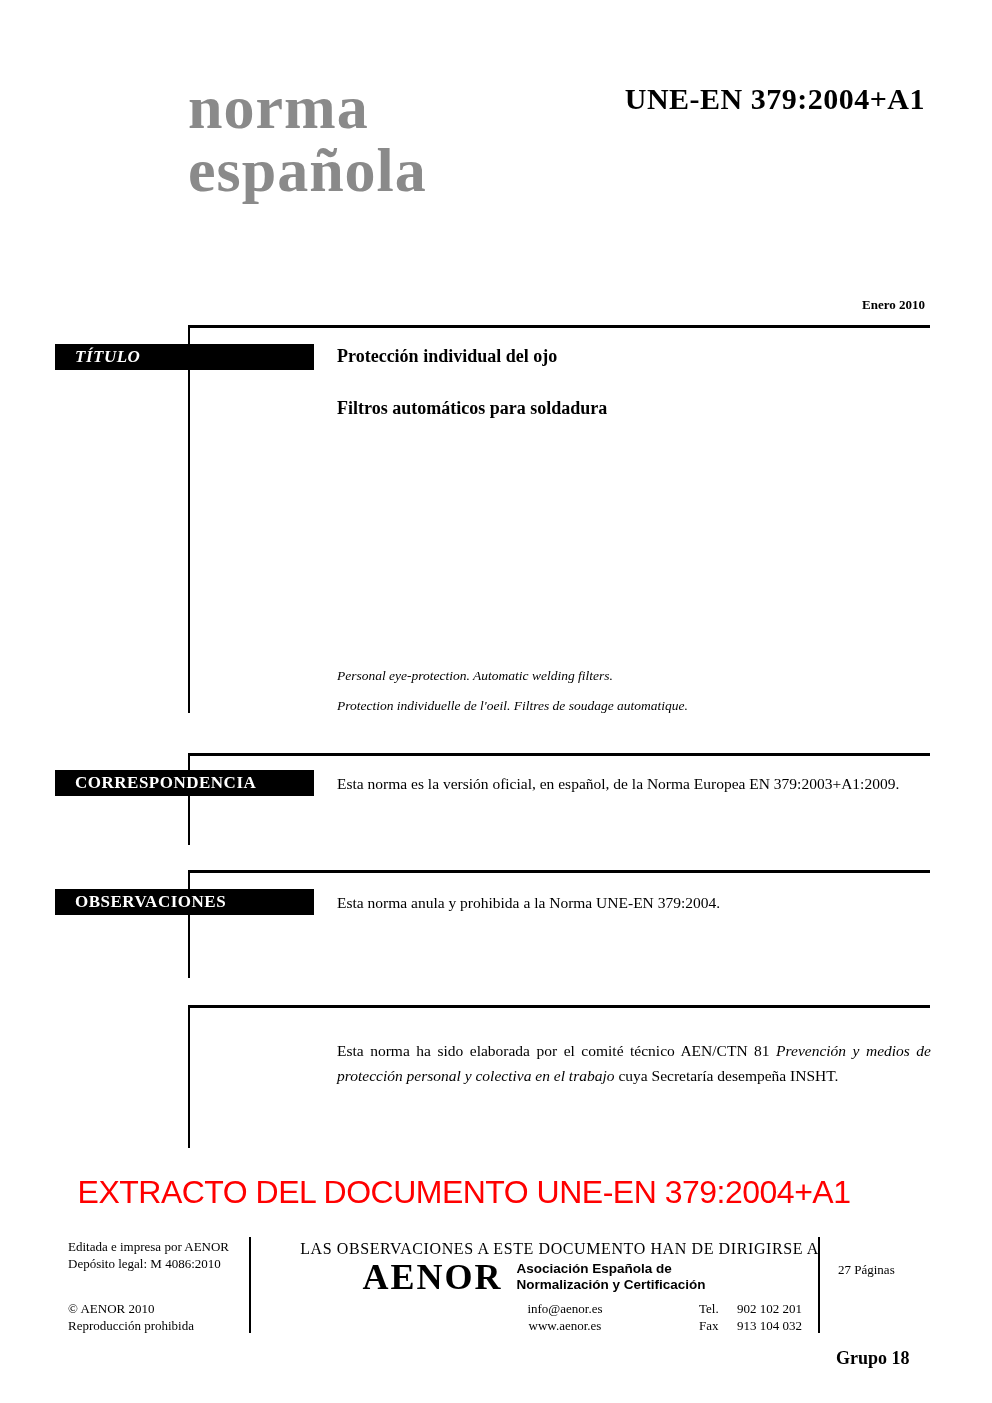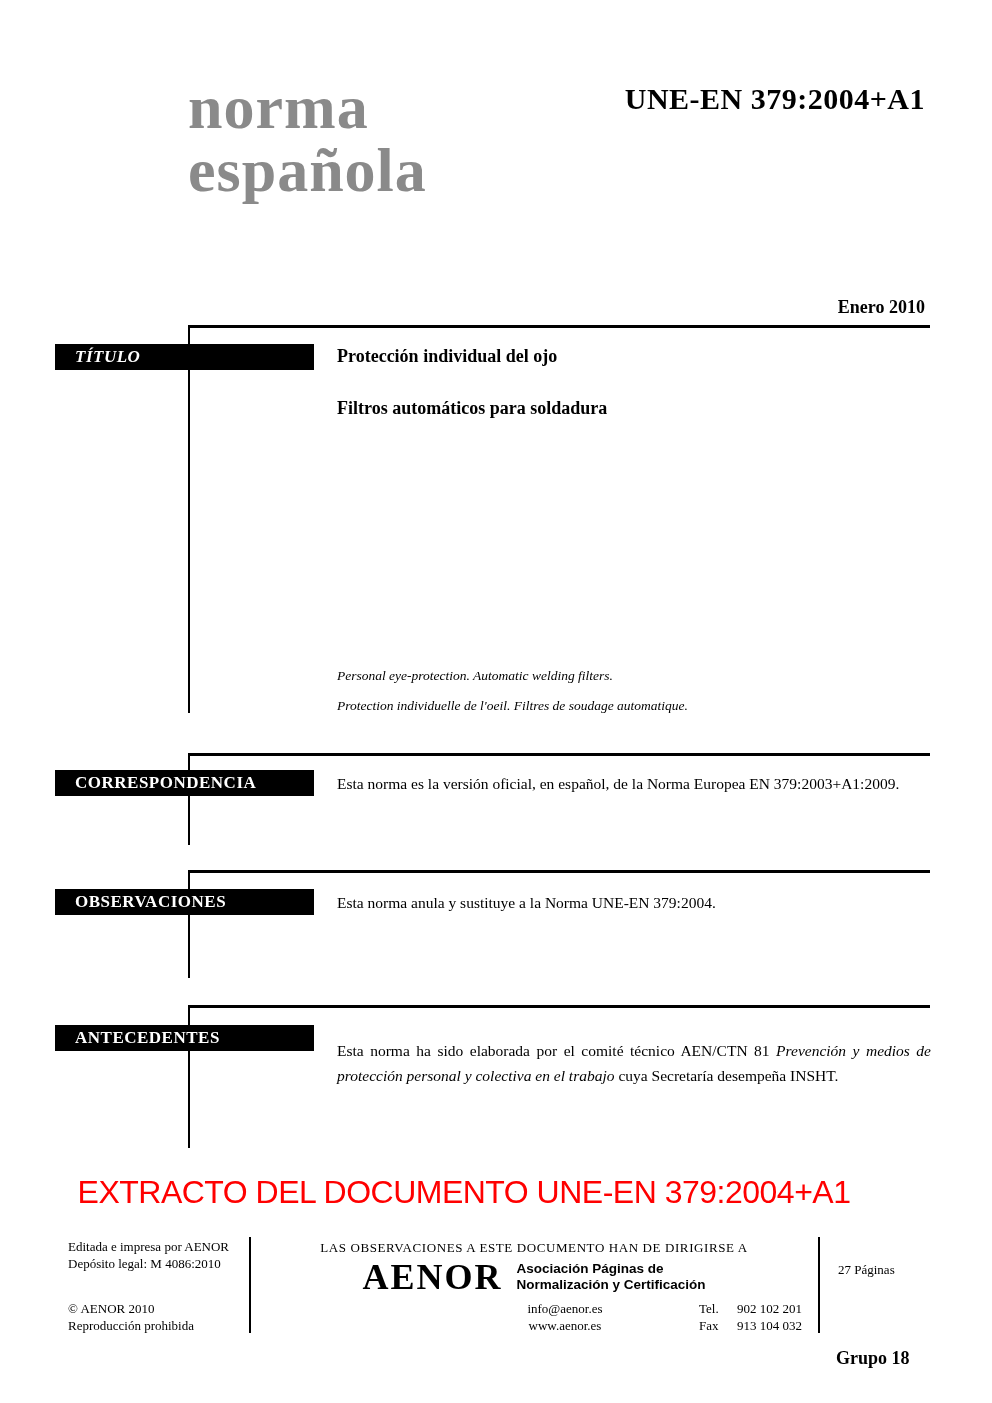--- a/index.html
+++ b/index.html
@@ -29,7 +29,7 @@
   }
   .date {
     right: 67px; top: 297px;
-    font-size: 18px; font-weight: bold;
+    font-size: 13px; font-weight: bold;
   }
 
   

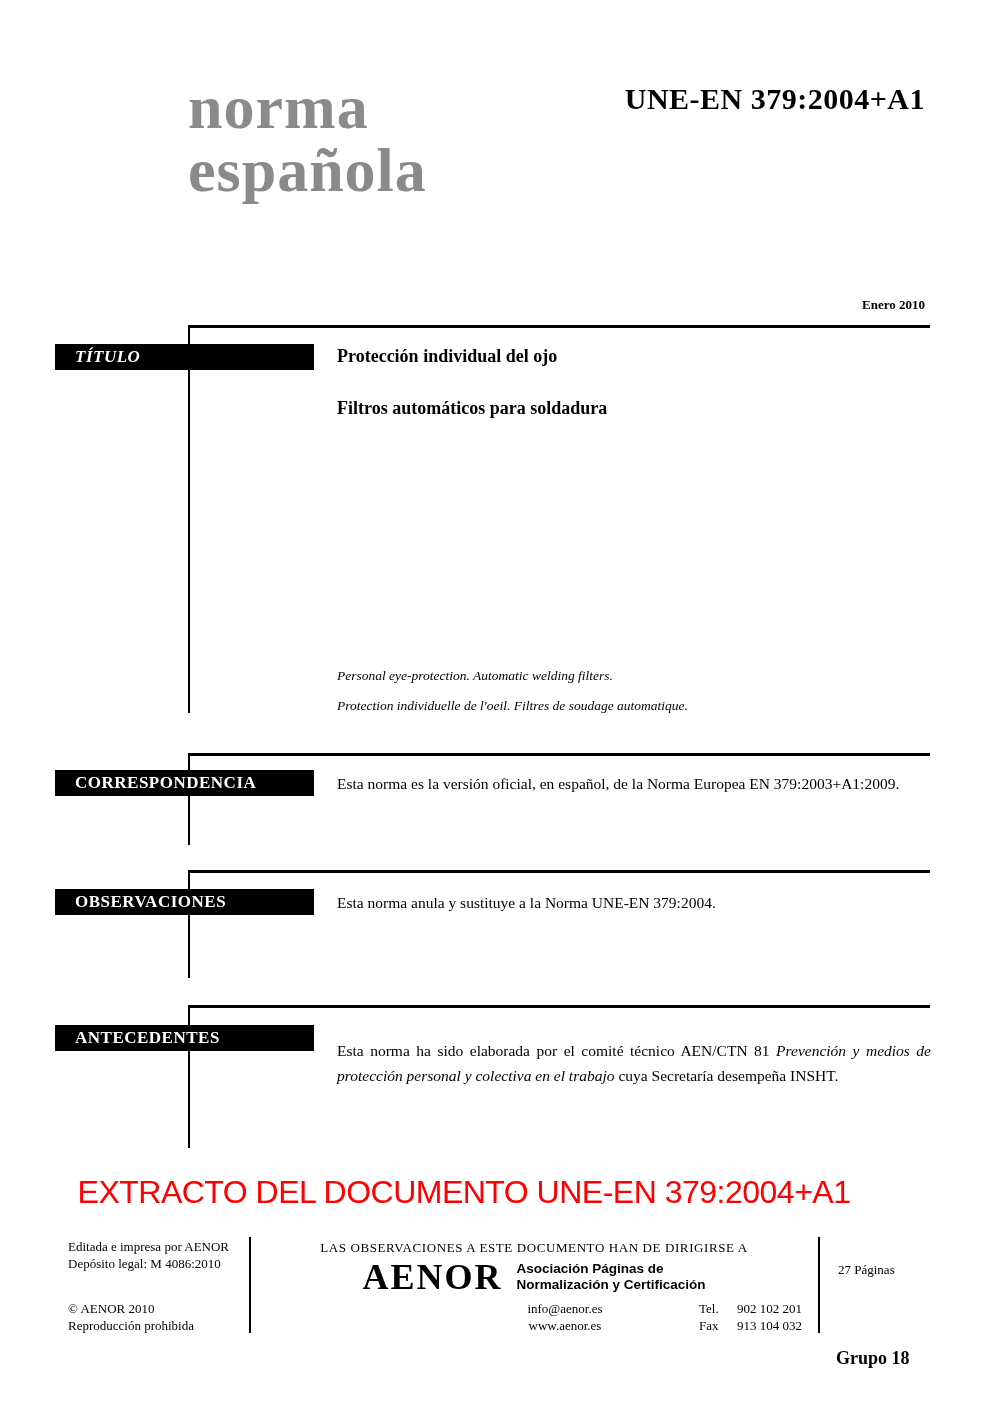--- a/index.html
+++ b/index.html
@@ -119,7 +119,7 @@
   <div class="abs label-bar" style="top:889px;">
     <span>OBSERVACIONES</span>
   </div>
-  <div class="abs body-col section-text" style="top:890px;">Esta norma anula y sustituye a la Norma UNE-EN 379:2004.</div>
+  <div class="abs body-col section-text" style="top:890px;">Esta norma anula y prohibida a la Norma UNE-EN 379:2004.</div>
 
   <div class="abs hrule" style="top:1005px;"></div>
   <div class="abs vrule" style="top:1005px; height:143px;"></div>

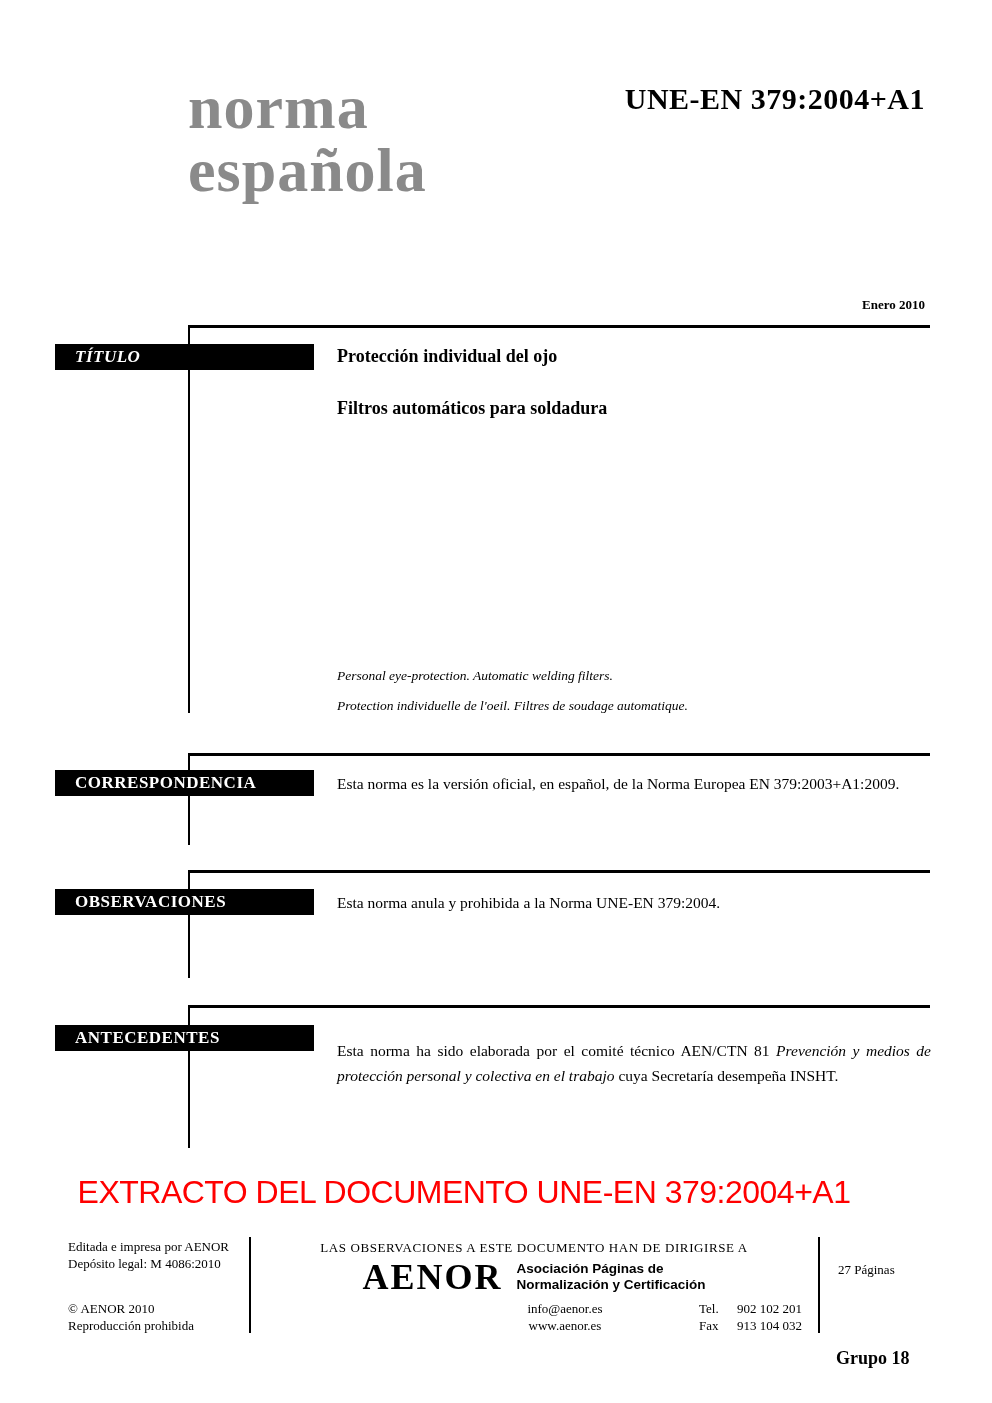--- a/index.html
+++ b/index.html
@@ -123,9 +123,6 @@
 
   <div class="abs hrule" style="top:1005px;"></div>
   <div class="abs vrule" style="top:1005px; height:143px;"></div>
-  <div class="abs label-bar" style="top:1025px;">
-    <span>ANTECEDENTES</span>
-  </div>
   <div class="abs body-col section-text justified" style="top:1038px;"><span>Esta norma ha sido elaborada por el comité técnico AEN/CTN 81 </span><i>Prevención y medios de protección personal y colectiva en el trabajo</i><span> cuya Secretaría desempeña INSHT.</span></div>
 
   <div class="abs extract" style="color:#ff0000;">EXTRACTO DEL DOCUMENTO UNE-EN 379:2004+A1</div>

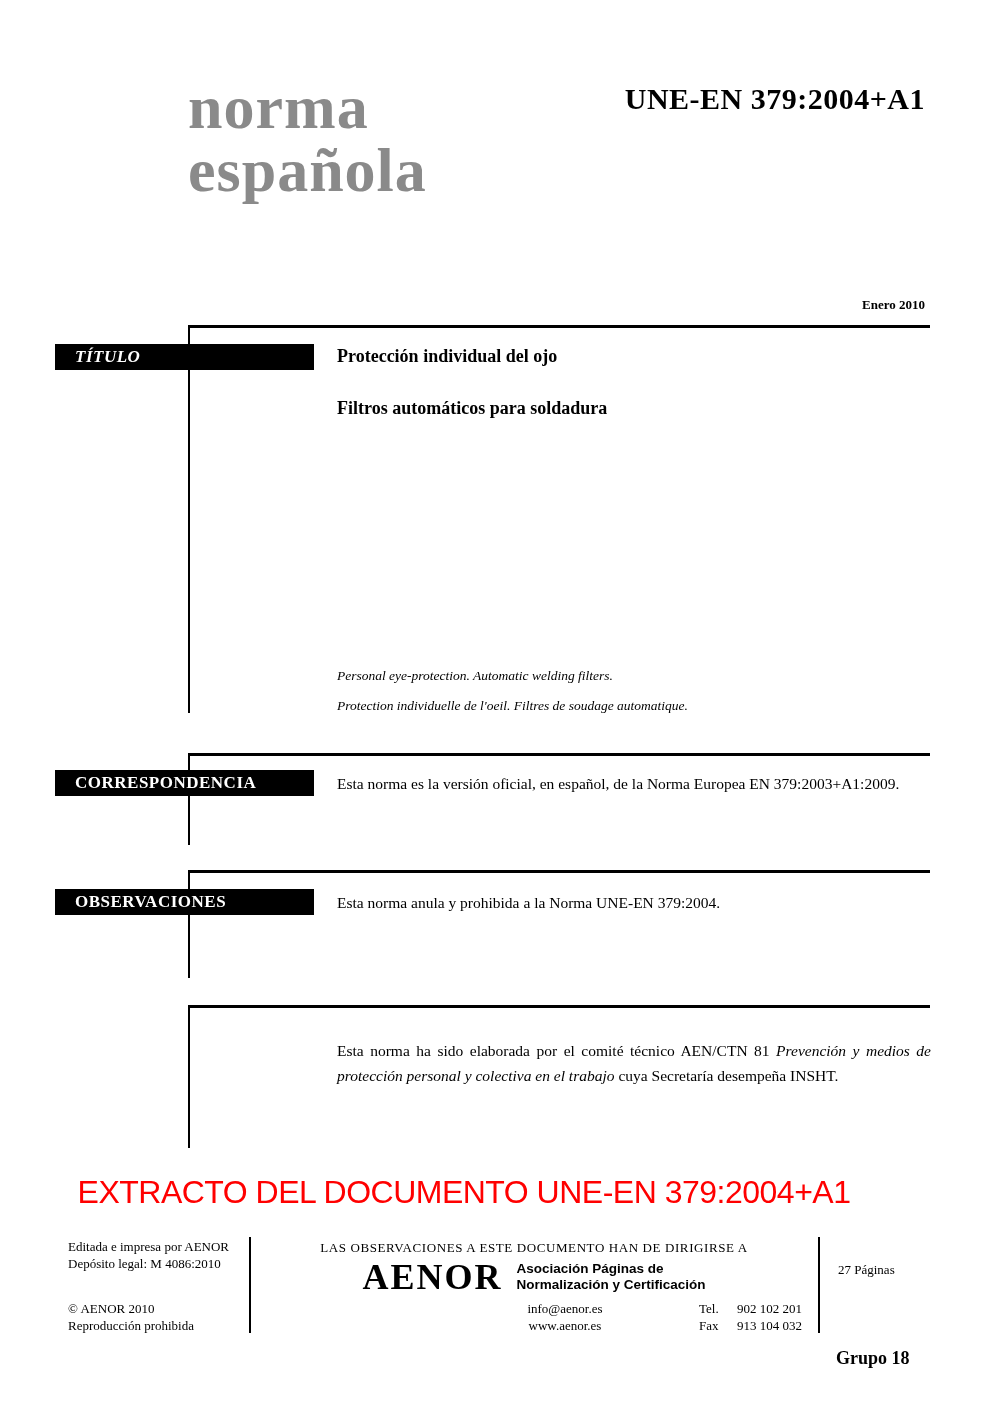--- a/index.html
+++ b/index.html
@@ -65,8 +65,8 @@
   .footer-divider { width: 2px; background: #000; }
   .footer-notice {
     left: 249px; top: 1240px; width: 570px;
-    text-align: center;
-    font-size: 13px; letter-spacing: 0.6px;
+    text-align: right;
+    font-size: 16px; letter-spacing: 0.6px;
   }
   .aenor-row {
     left: 249px; top: 1256px; width: 570px;

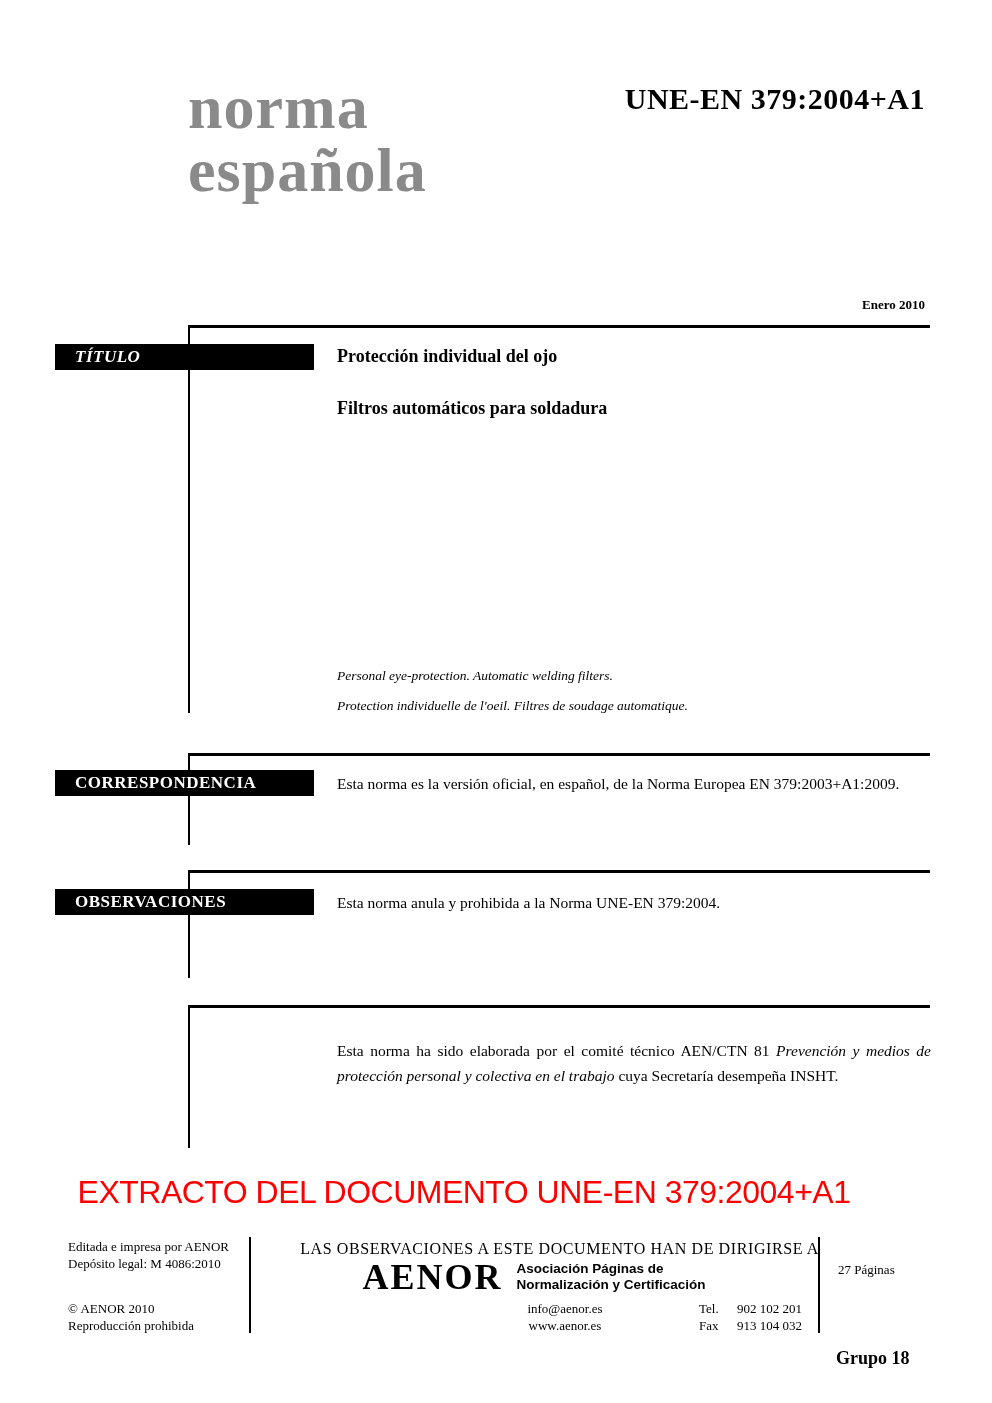--- a/index.html
+++ b/index.html
@@ -144,7 +144,7 @@
   <div class="abs aenor-row">
     <span class="aenor-logo">AENOR</span>
     <span class="aenor-sub">
-      <div>Asociación Páginas de</div>
+      <div>Asociación Española de</div>
       <div>Normalización y Certificación</div>
     </span>
   </div>

